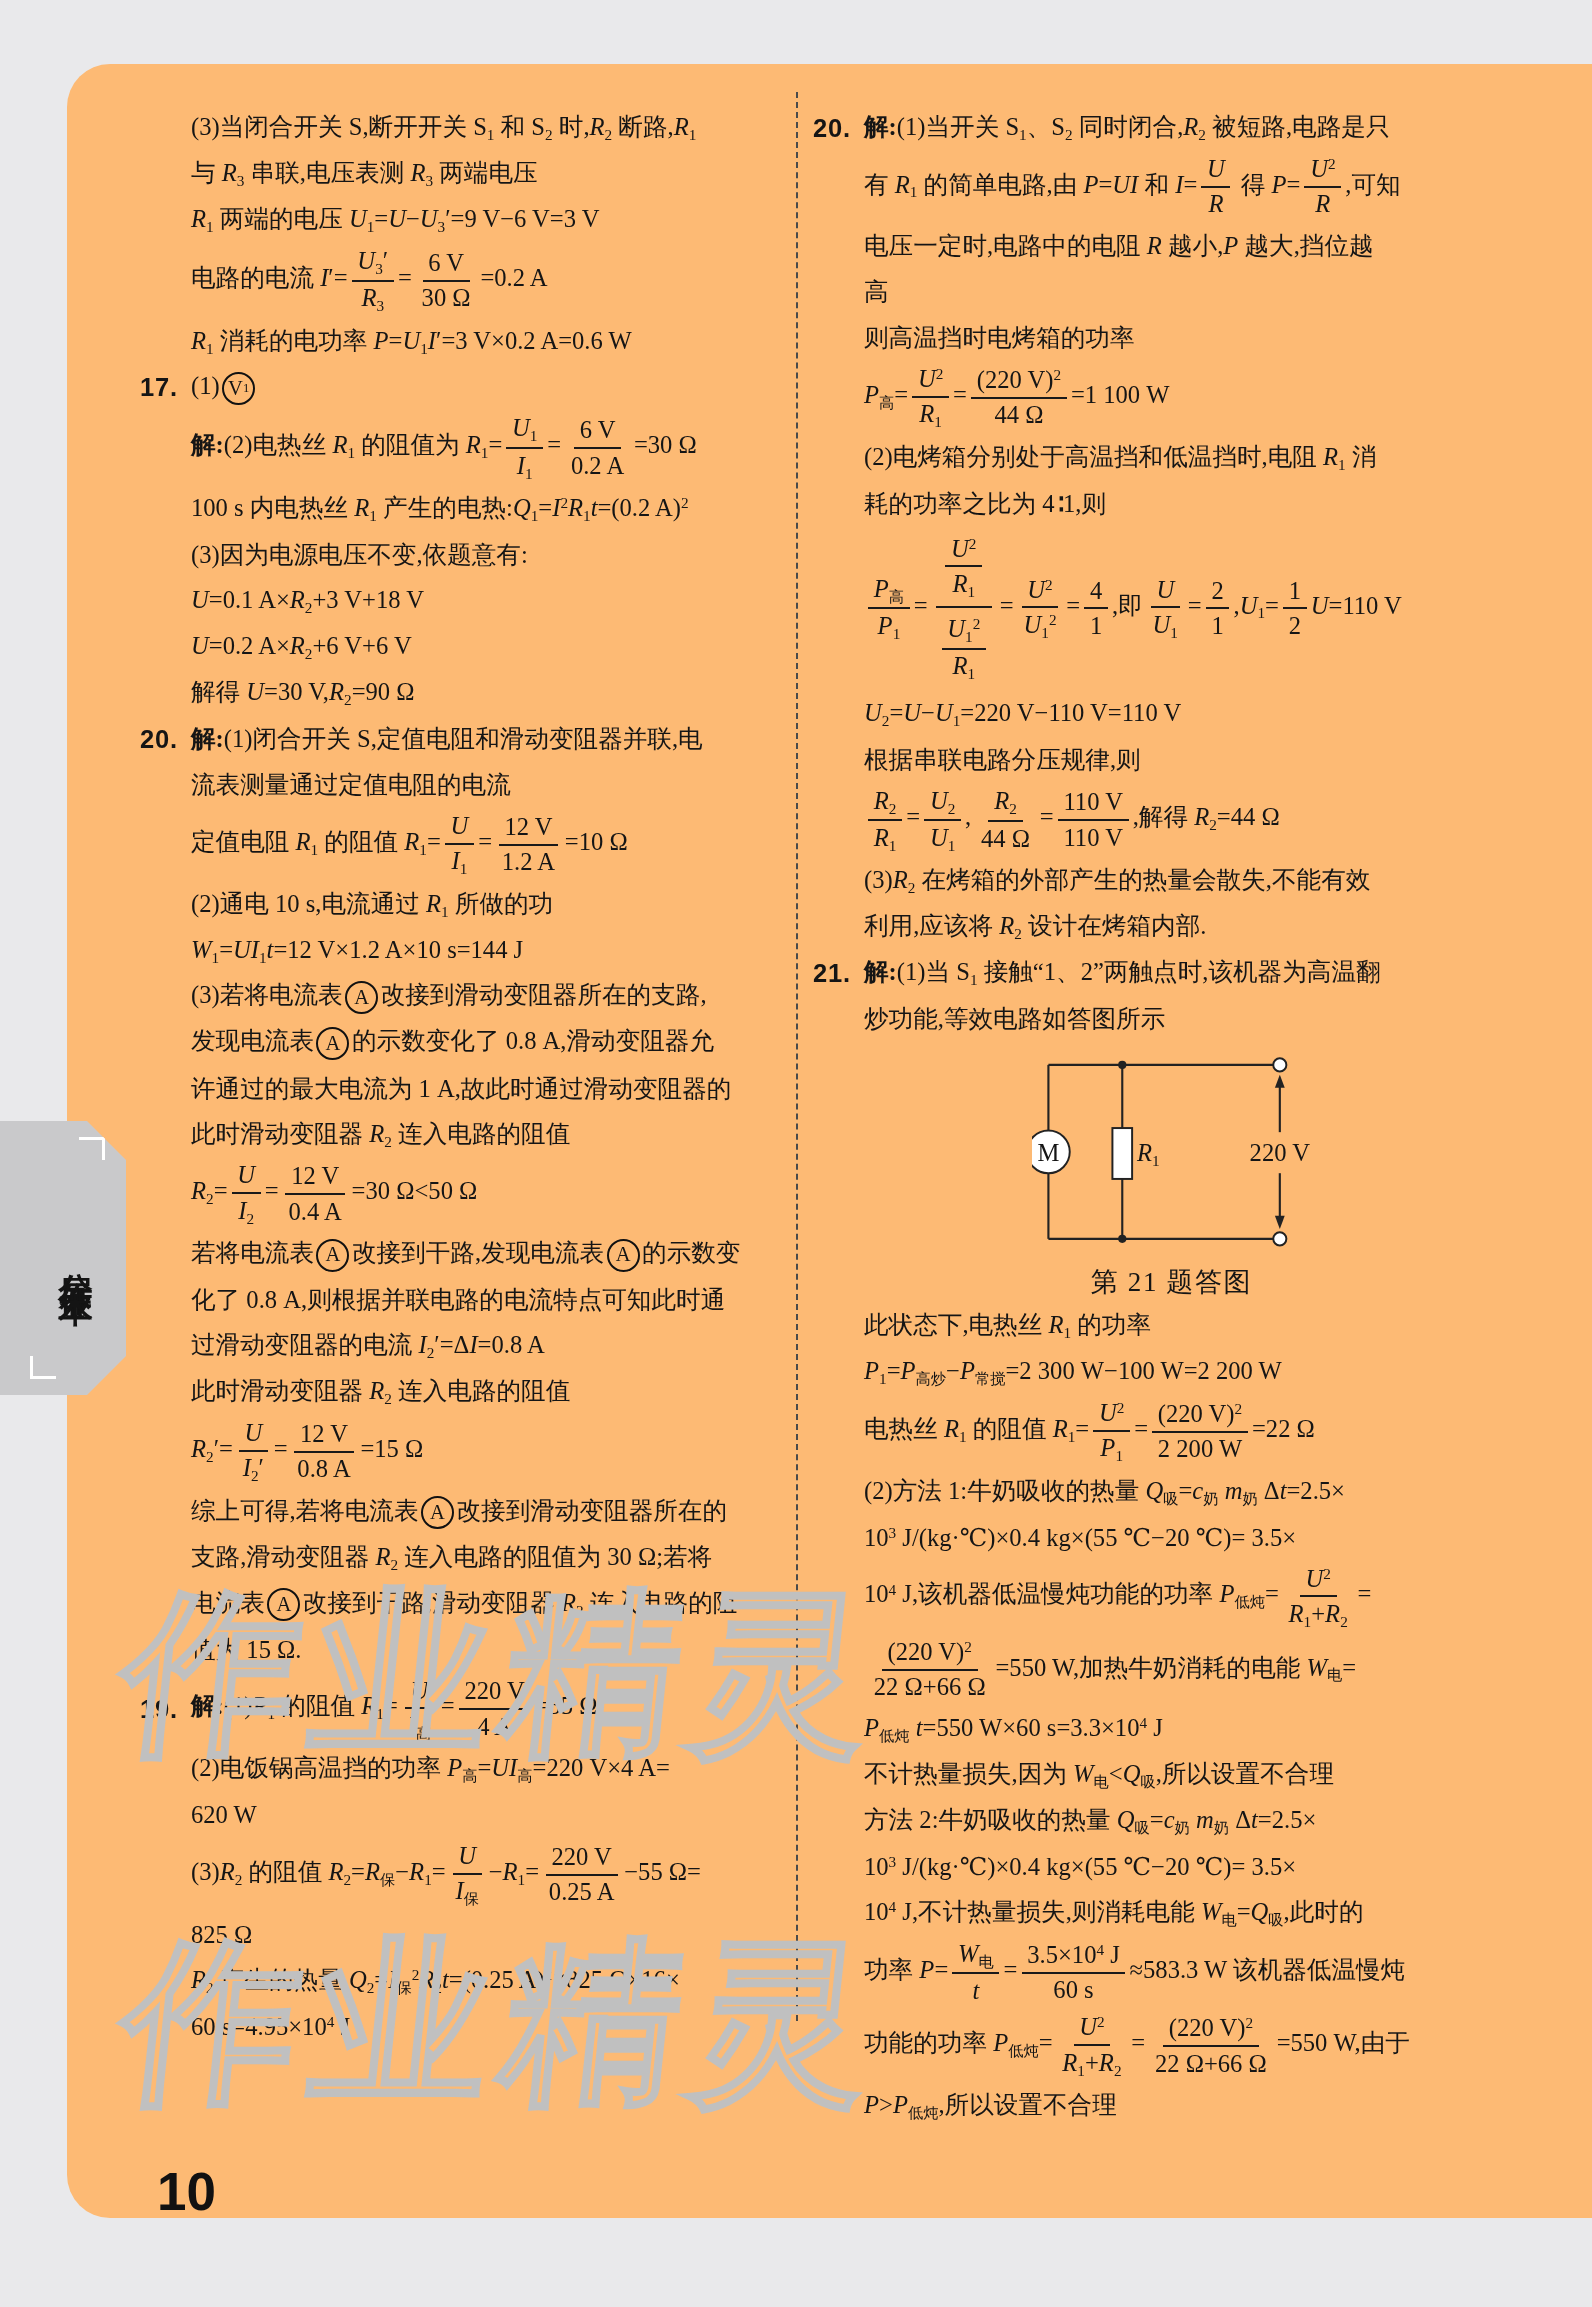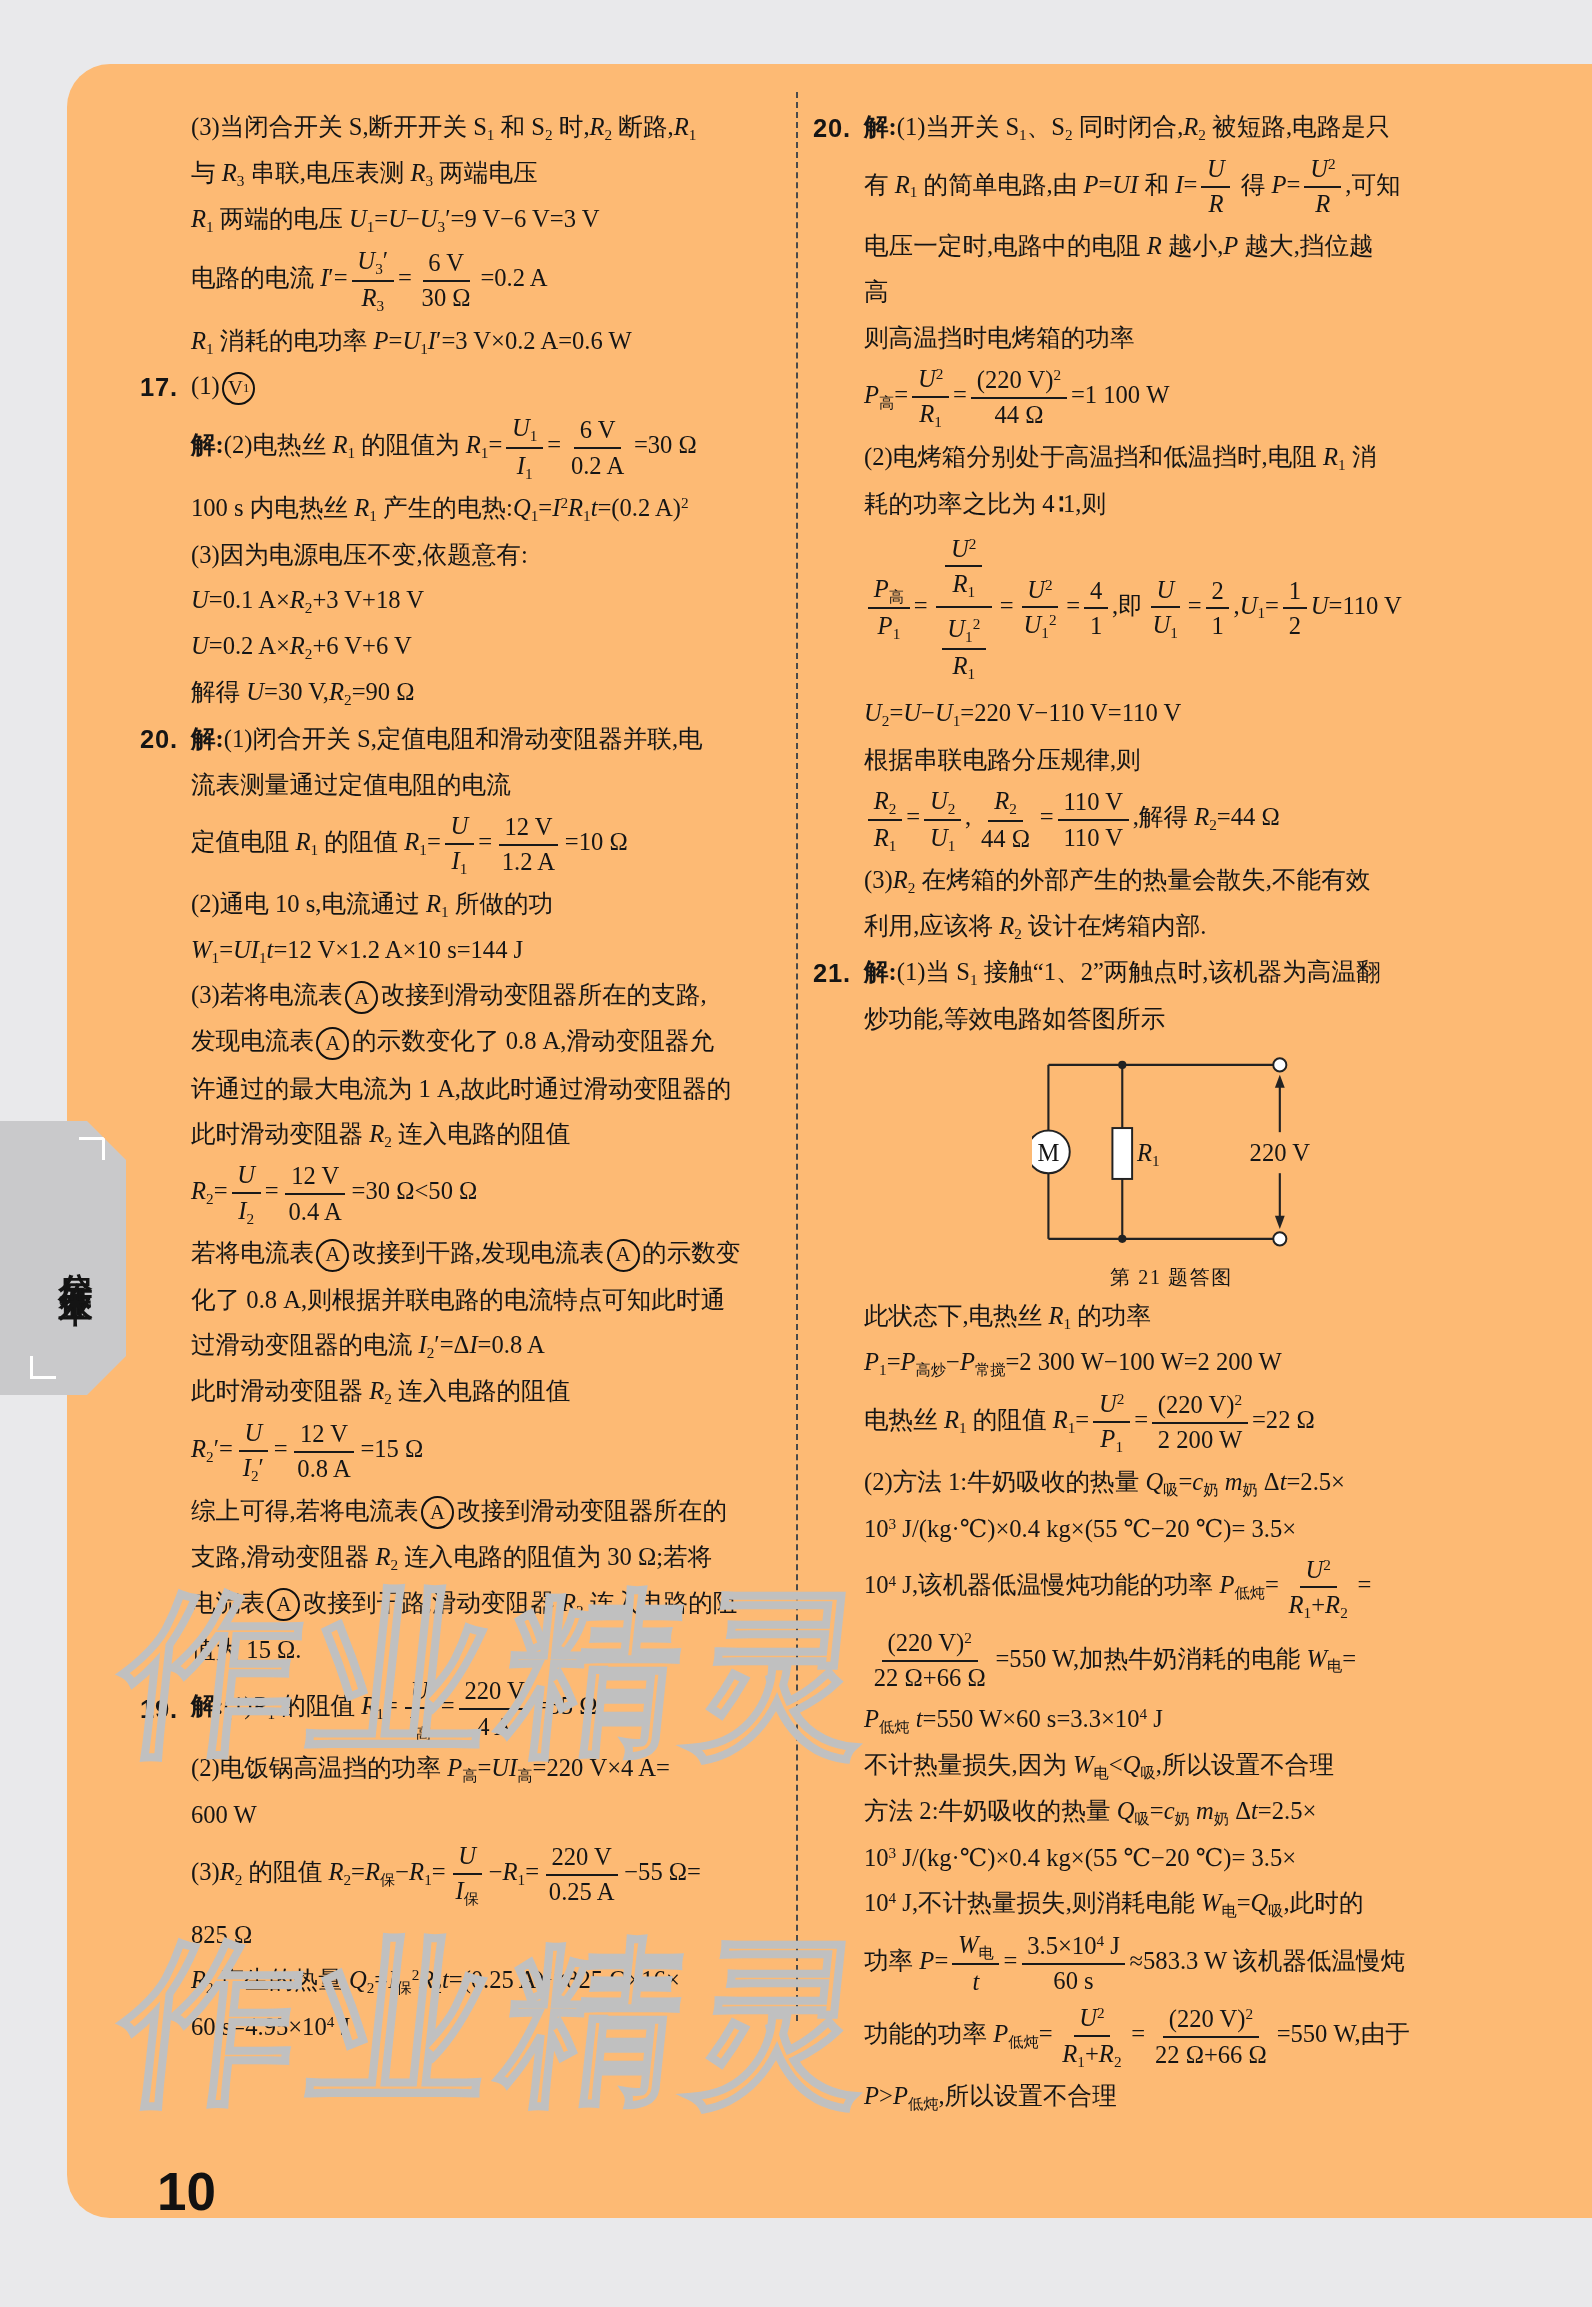--- a/index.html
+++ b/index.html
@@ -47,7 +47,7 @@
   .circuit-wrap{margin:8.2px 0 3.3px 168px;width:279px;}
   .circuit-box{position:relative;width:279px;height:207px;}
   .rlabel{position:absolute;left:105px;top:89px;font-size:24.6px;}
-  .circuit-caption{width:279px;text-align:center;font-size:20px;margin-top:6.6px;letter-spacing:1.6px;}
+  .circuit-caption{width:279px;text-align:center;font-size:27px;margin-top:6.6px;letter-spacing:1.6px;}
   .wm{
     position:absolute;z-index:6;pointer-events:none;
     font-family:"Liberation Sans","DejaVu Sans",sans-serif;font-weight:700;

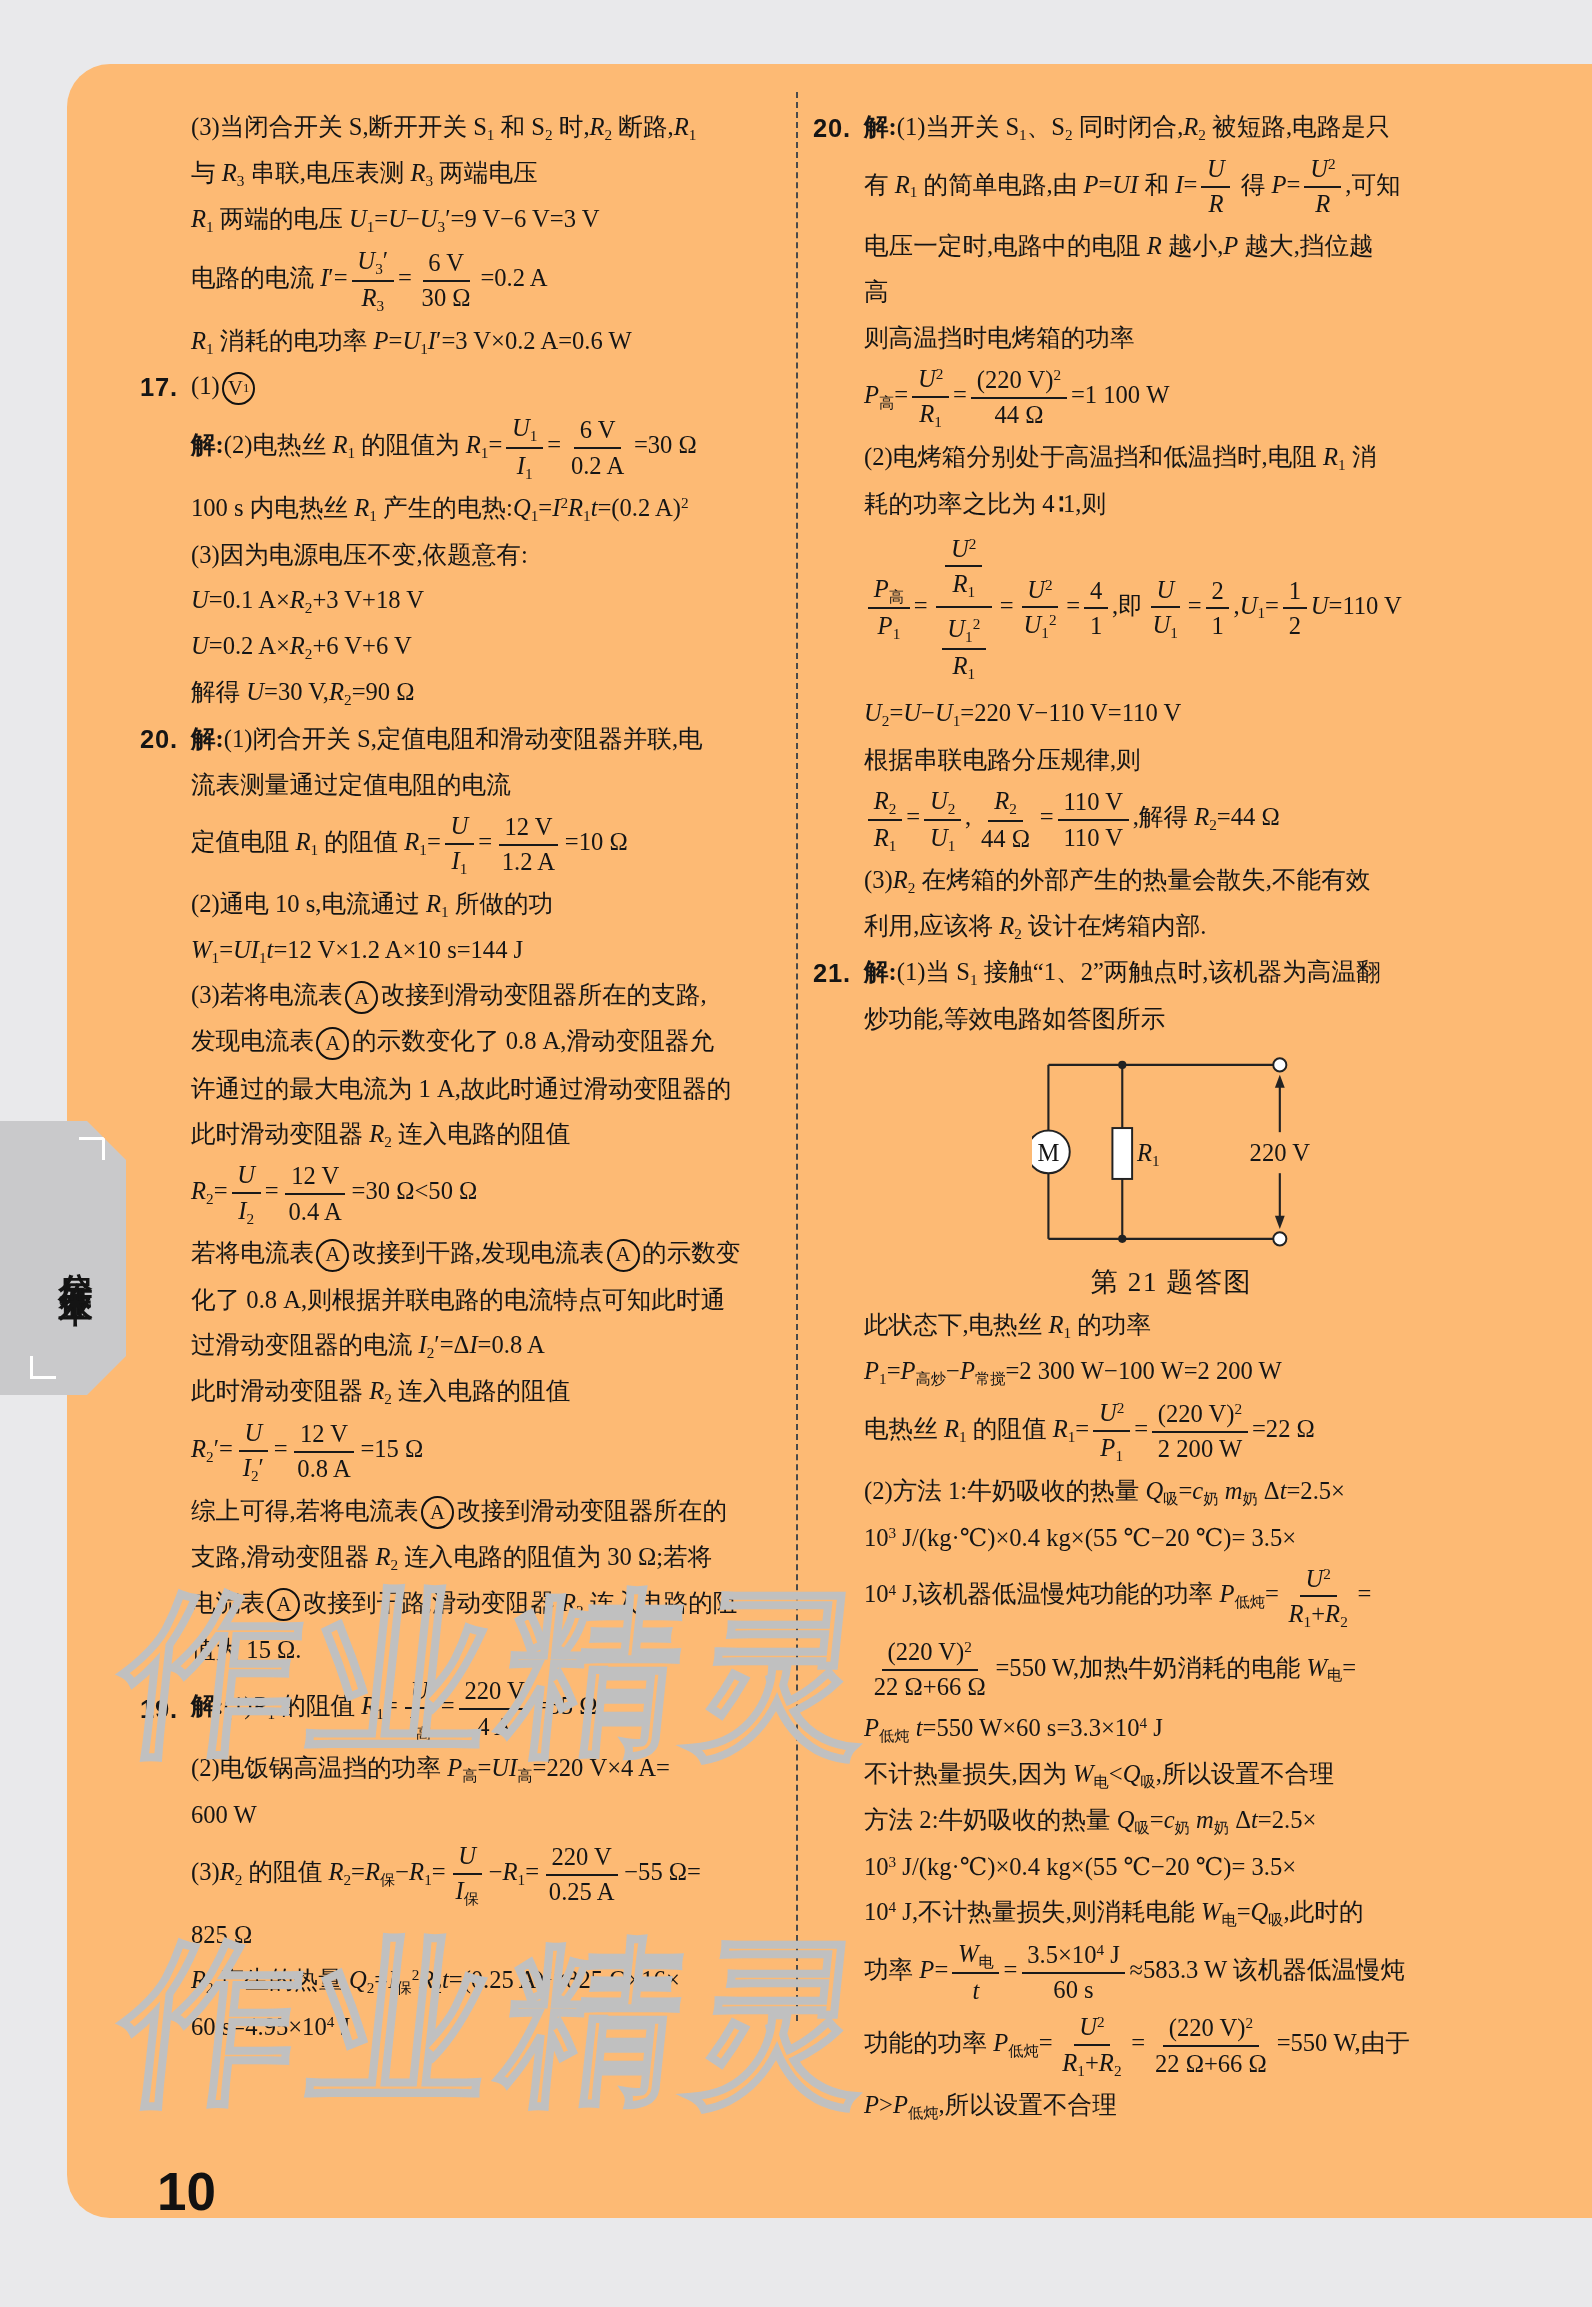--- a/index.html
+++ b/index.html
@@ -225,7 +225,7 @@
         <span class="m">(2)电饭锅高温挡的功率 <i>P</i><sub>高</sub>=<i>UI</i><sub>高</sub>=220 V×4 A=</span>
       </div>
       <div class="line">
-        <span class="m">600 W</span>
+        <span class="m">620 W</span>
       </div>
       <div class="line">
         <span class="m">(3)<i>R</i><sub>2</sub> 的阻值 <i>R</i><sub>2</sub>=<i>R</i><sub>保</sub>−<i>R</i><sub>1</sub>=<span class="frac">

